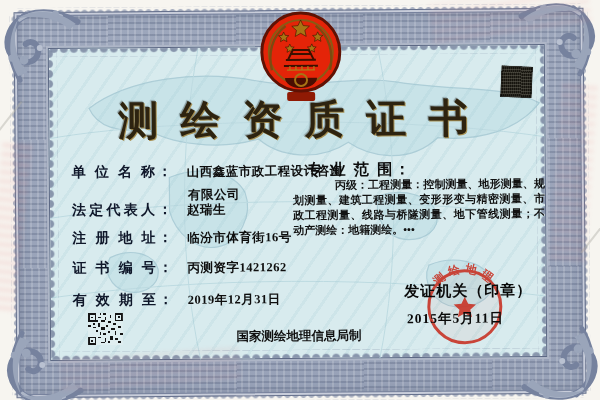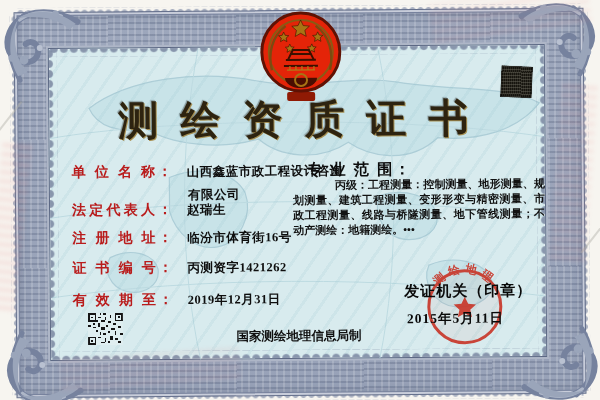--- a/index.html
+++ b/index.html
@@ -78,7 +78,7 @@
   
   .fieldrow{position:absolute;left:57px;white-space:nowrap;z-index:9;}
   .flabel{display:inline-block;width:100px;text-align:justify;text-align-last:justify;
-    font-weight:bold;font-size:14px;color:#b91c1c;}
+    font-weight:bold;font-size:14px;color:#0f172a;}
   .fvalue{font-weight:bold;font-size:12.5px;color:#0e0e0e;margin-left:15px;letter-spacing:.5px;}
   .fvalue2{position:absolute;left:173px;top:176px;font-weight:bold;font-size:12.5px;color:#0e0e0e;letter-spacing:.5px;z-index:9;}
   

